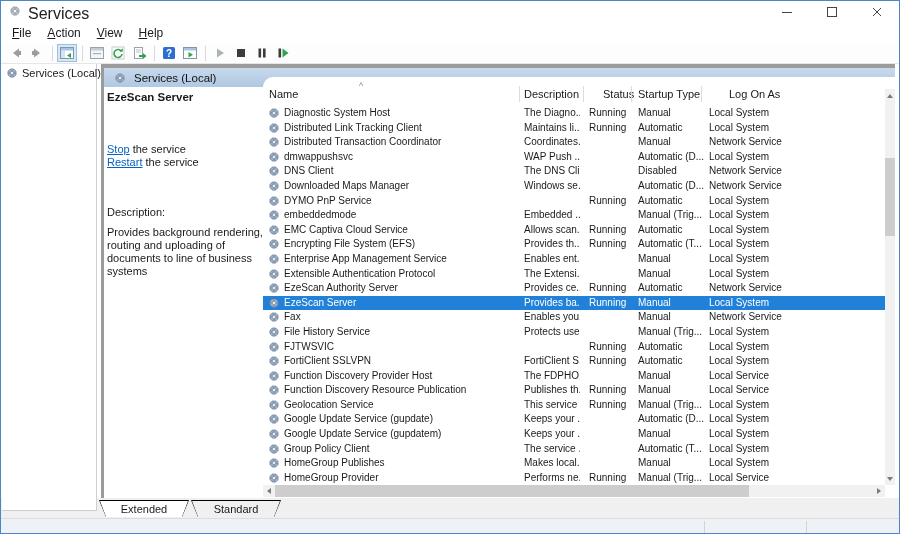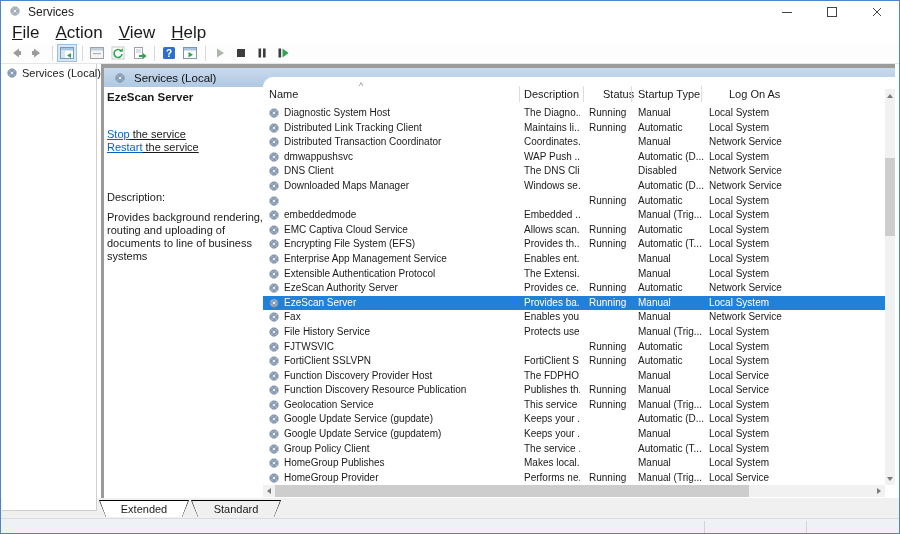--- a/index.html
+++ b/index.html
@@ -12,7 +12,7 @@
   
   #titlebar { position:absolute; left:0; top:0; right:0; height:22px; background:#fff; }
   #title-icon { position:absolute; left:8px; top:4px; width:13px; height:13px; }
-  #window-title { position:absolute; left:27px; top:4px; font-size:12px; color:#222; }
+  #window-title { position:absolute; left:27px; top:4px; font-size:16px; color:#222; }
   .win-btn { position:absolute; top:0; width:45px; height:22px; display:flex; align-items:center; justify-content:center; }
   #btn-min { right:90px; } #btn-max { right:45px; } #btn-close { right:0; }
   

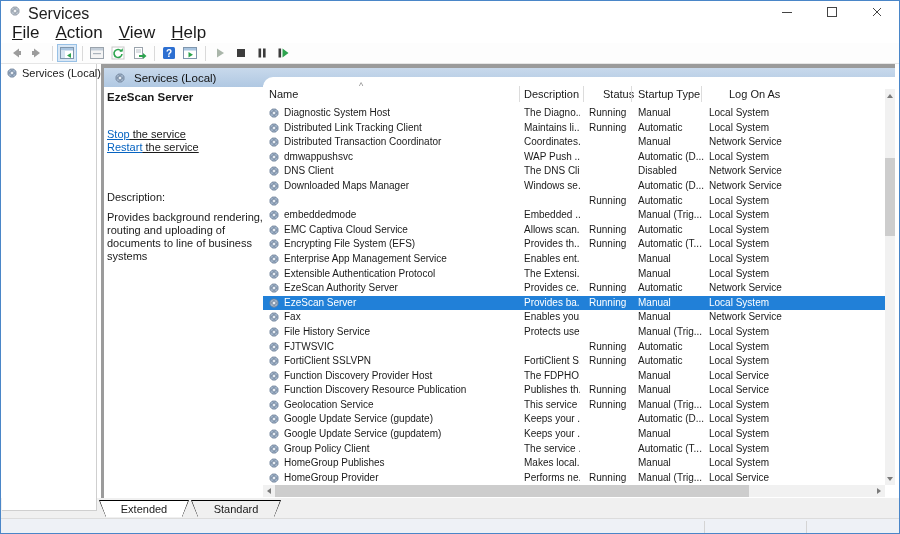--- a/index.html
+++ b/index.html
@@ -17,7 +17,7 @@
   #btn-min { right:90px; } #btn-max { right:45px; } #btn-close { right:0; }
   
   #menubar { position:absolute; left:0; top:22px; right:0; height:20px; background:#fff; display:flex; align-items:center; padding-left:3px; }
-  .menu-item { display:inline-block; padding:2px 8px; font-size:17px; color:#1a1a1a; }
+  .menu-item { display:inline-block; padding:2px 8px; font-size:12px; color:#1a1a1a; }
   .menu-item::first-letter { text-decoration:underline; }
   
   #toolbar { position:absolute; left:0; top:42px; right:0; height:21px; background:#fdfdfd; border-bottom:1px solid #e6e6e6; display:flex; align-items:center; padding-left:5px; }

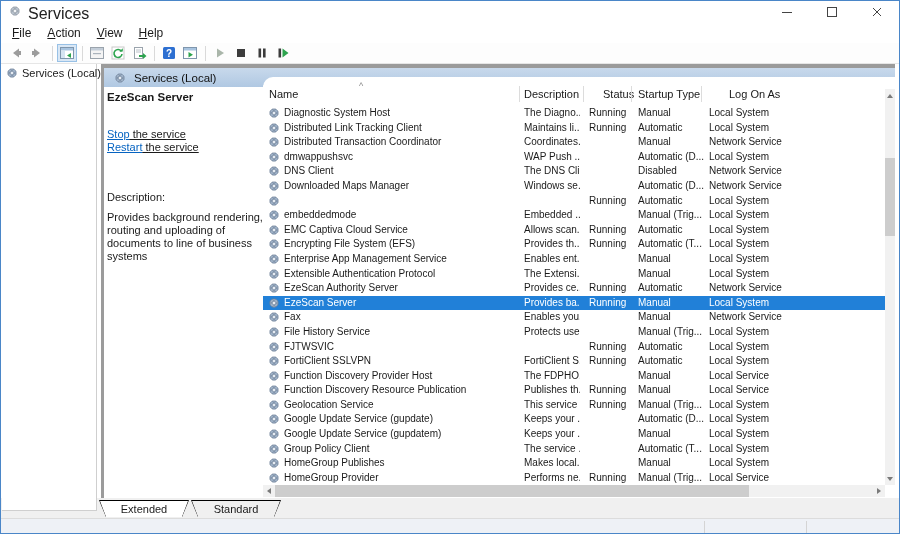--- a/index.html
+++ b/index.html
@@ -44,7 +44,7 @@
   
   #task { position:absolute; left:3px; top:19px; width:156px; z-index:2; }
   #task-title { font-weight:bold; font-size:11.5px; margin-top:4px; }
-  #task-links { margin-top:25px; line-height:13px;text-decoration:underline; }
+  #task-links { margin-top:40px; line-height:13px; }
   a.tlink { color:#0563c1; text-decoration:underline; cursor:pointer; }
   #task-desc-label { margin-top:37px; }
   #task-desc { margin-top:8px; line-height:13px; width:162px; }

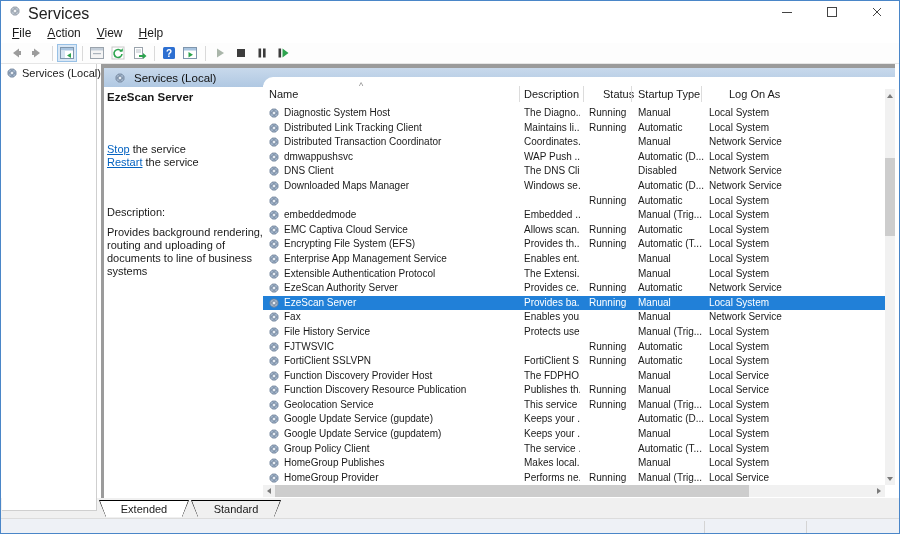--- a/index.html
+++ b/index.html
@@ -423,6 +423,7 @@
  <circle cx="8" cy="8" r="2.4" fill="#e6ecf3" stroke="#6b7d95" stroke-width="0.8"></circle>
               </svg>
             </span>
+            <span class="c-name">DYMO PnP Service</span>
             <span class="c-desc"></span>
             <span class="c-status">Running</span>
             <span class="c-startup">Automatic</span>

